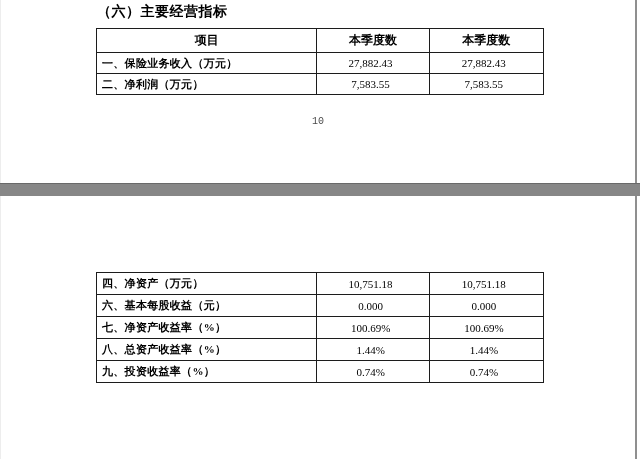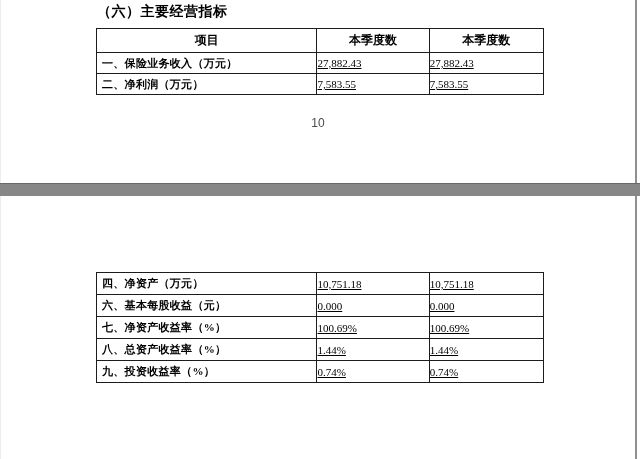--- a/index.html
+++ b/index.html
@@ -73,10 +73,9 @@
     letter-spacing: 0.3px;
   }
   td.cell-num {
-    text-align: left;
+    text-align: center;
     padding-right: 5px;
     font-weight: normal;
-    text-decoration: underline;
   }
 
   .page-number {

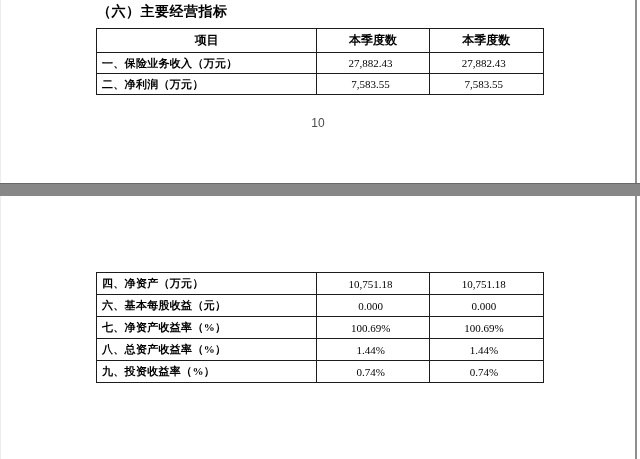--- a/index.html
+++ b/index.html
@@ -82,8 +82,8 @@
     position: absolute; left: 0; top: 116px;
     width: 634px;
     text-align: center;
-    font-family: Liberation Sans, sans-serif;
-    font-size: 12px;
+    font-family: Liberation Mono, monospace;
+    font-size: 10px;
     color: #4a4a4a;
   }
 </style>

